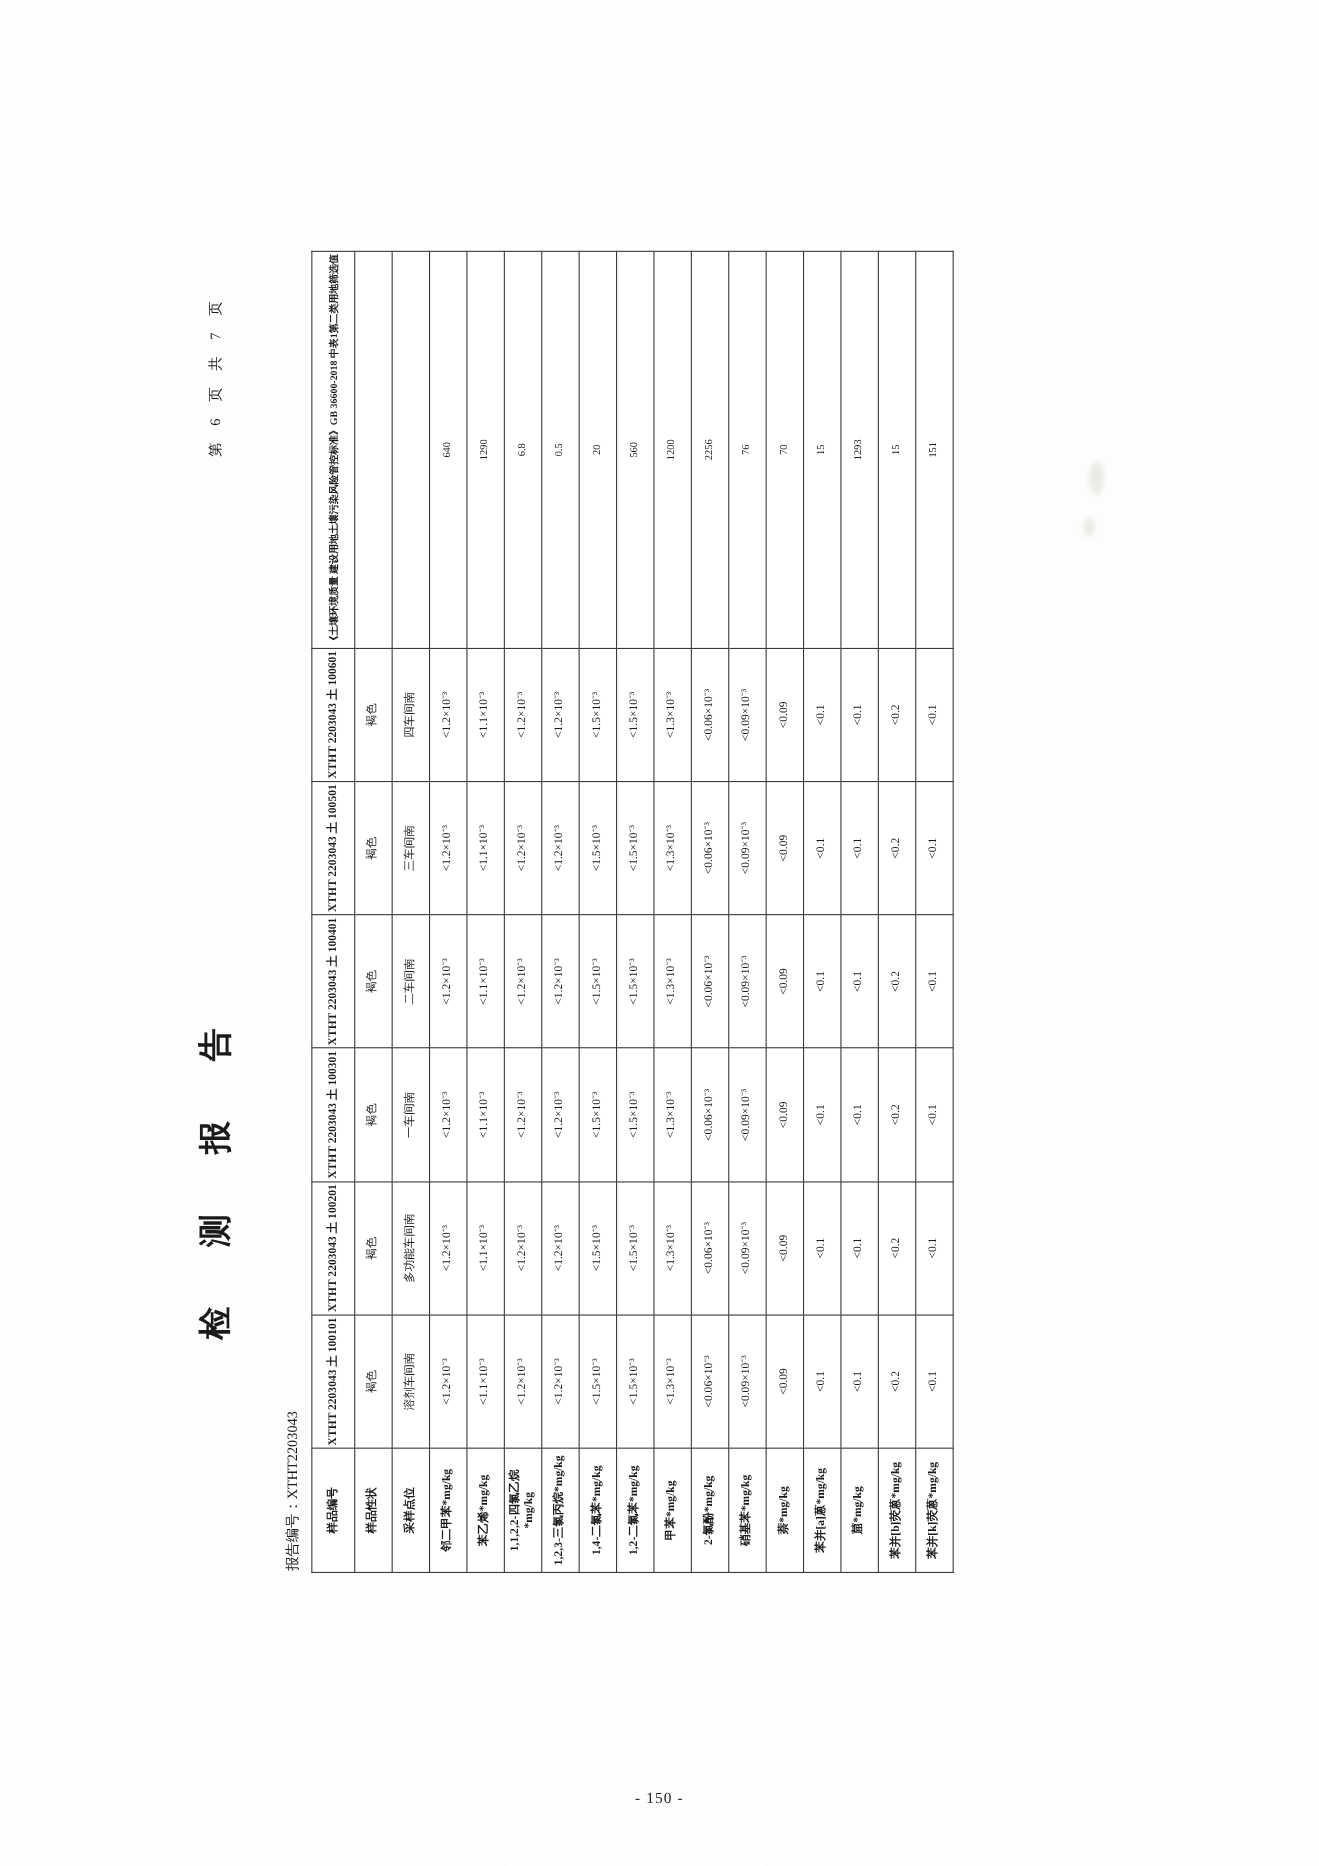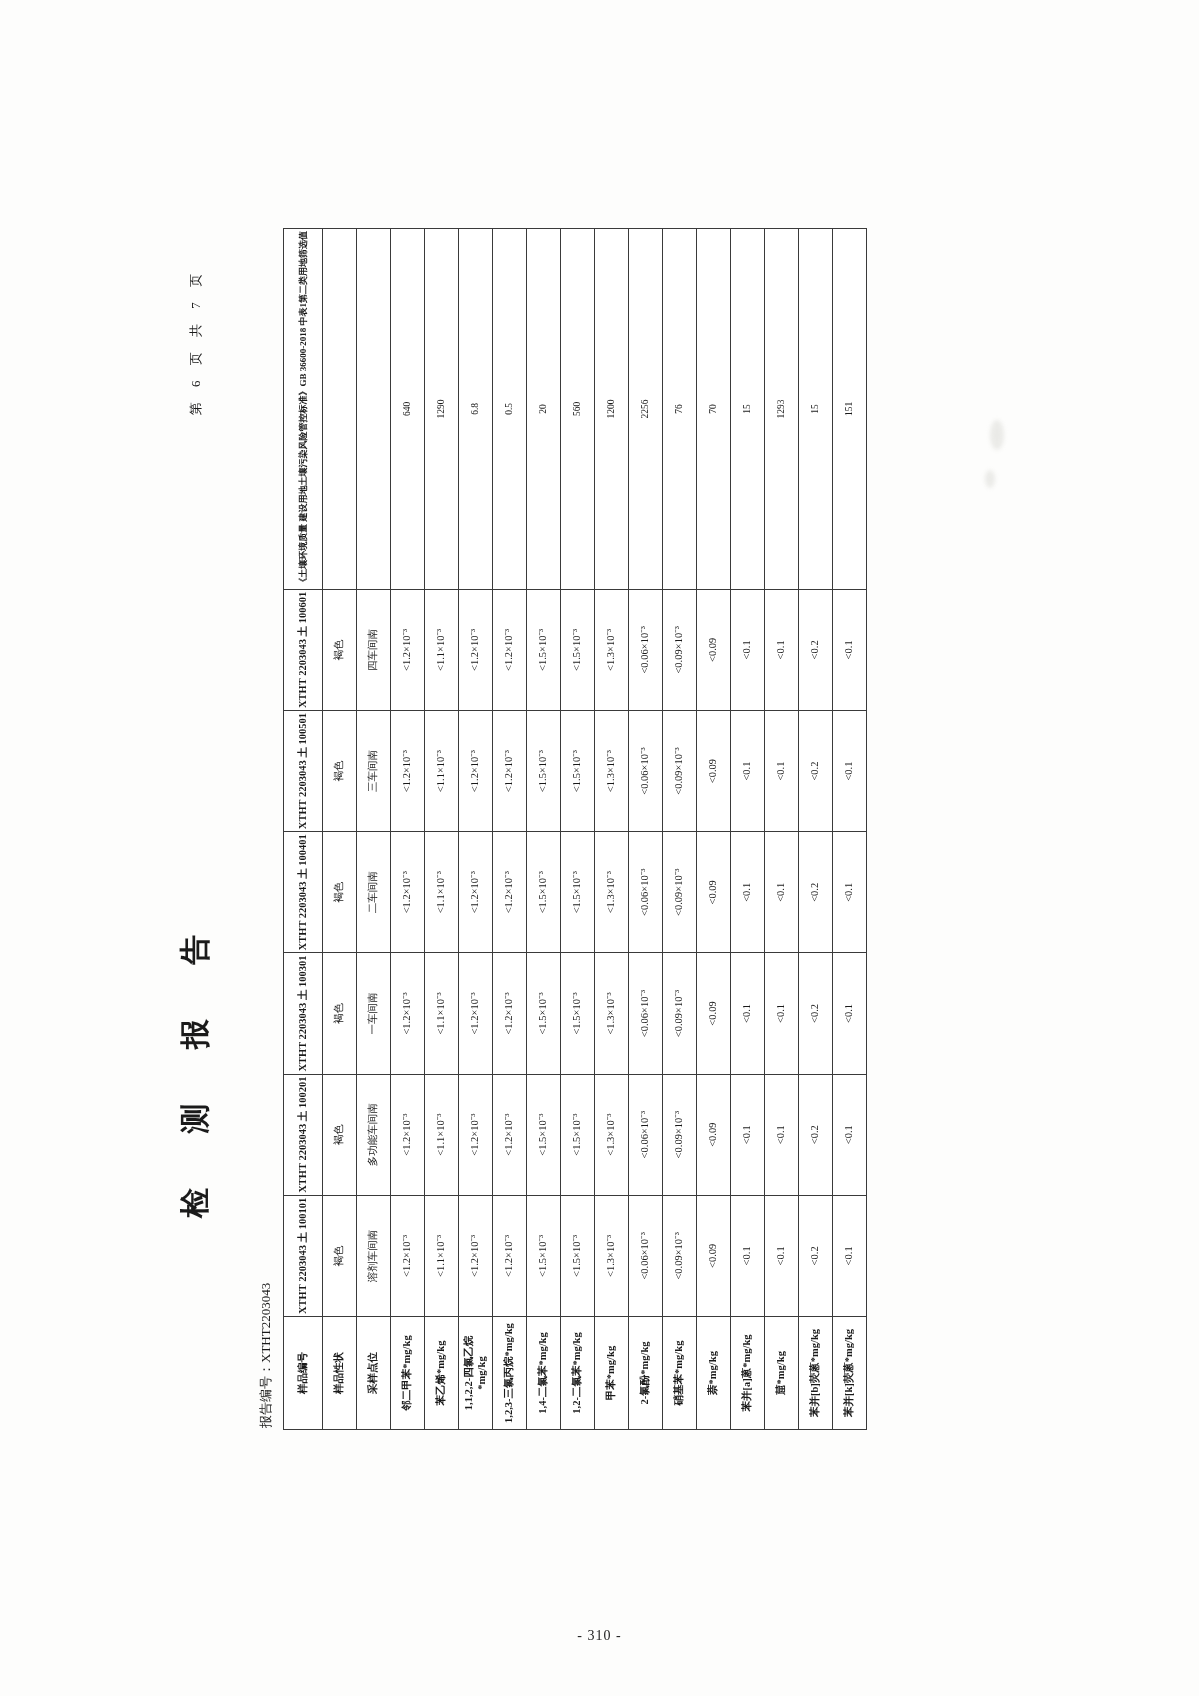--- a/index.html
+++ b/index.html
@@ -323,7 +323,7 @@
     </div>
   </div>
 
-  <div class="footer-pageno">- 310 -</div>
+  <div class="footer-pageno">- 150 -</div>
 </div>
 
 </body></html>

